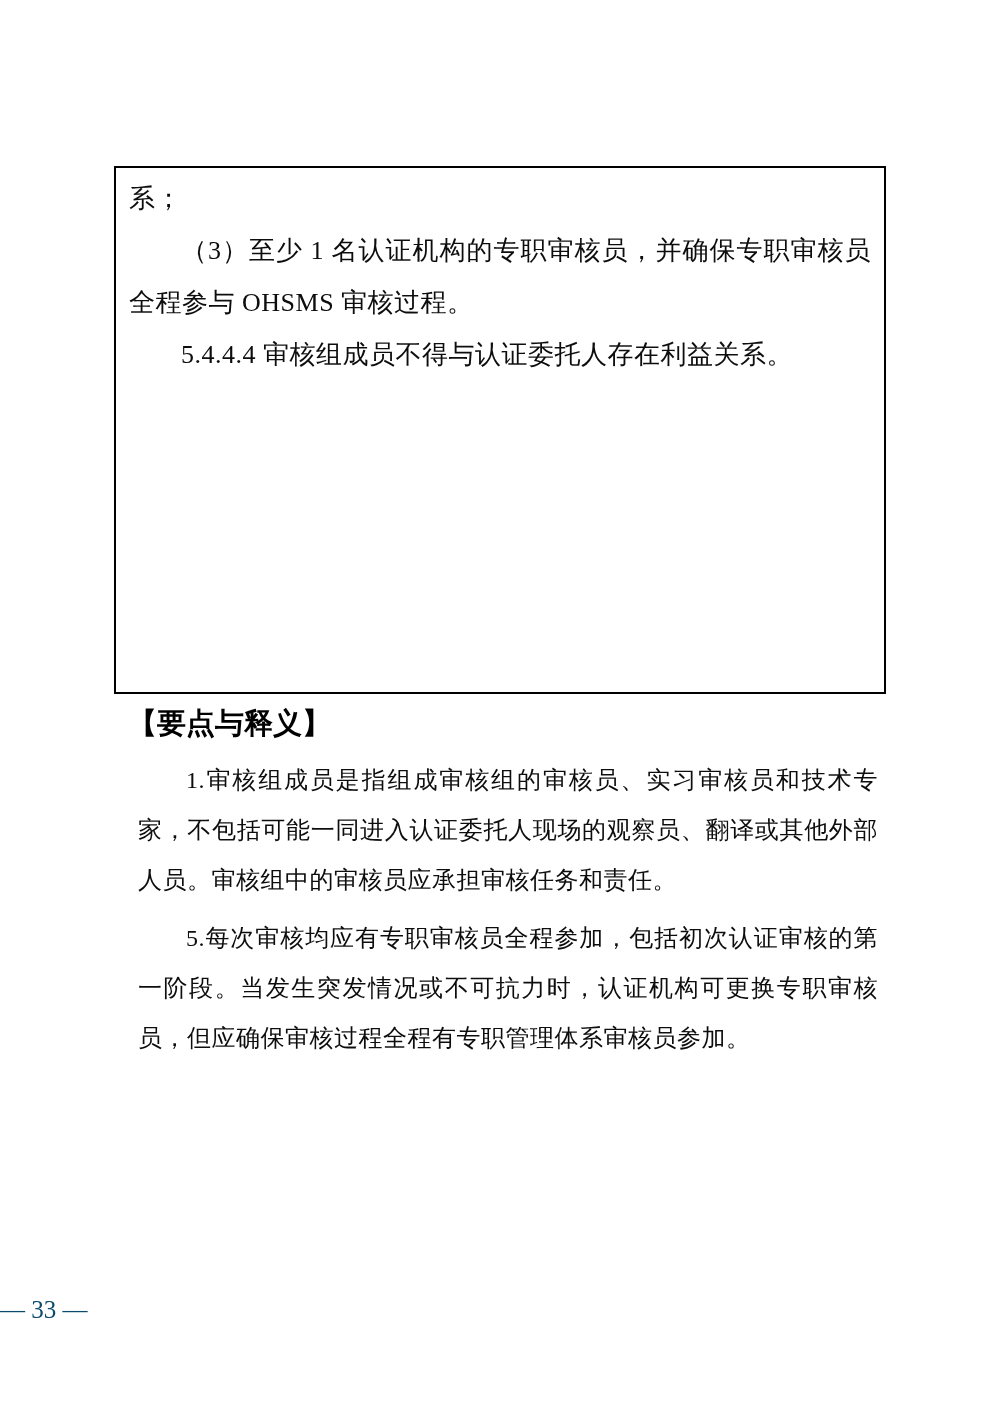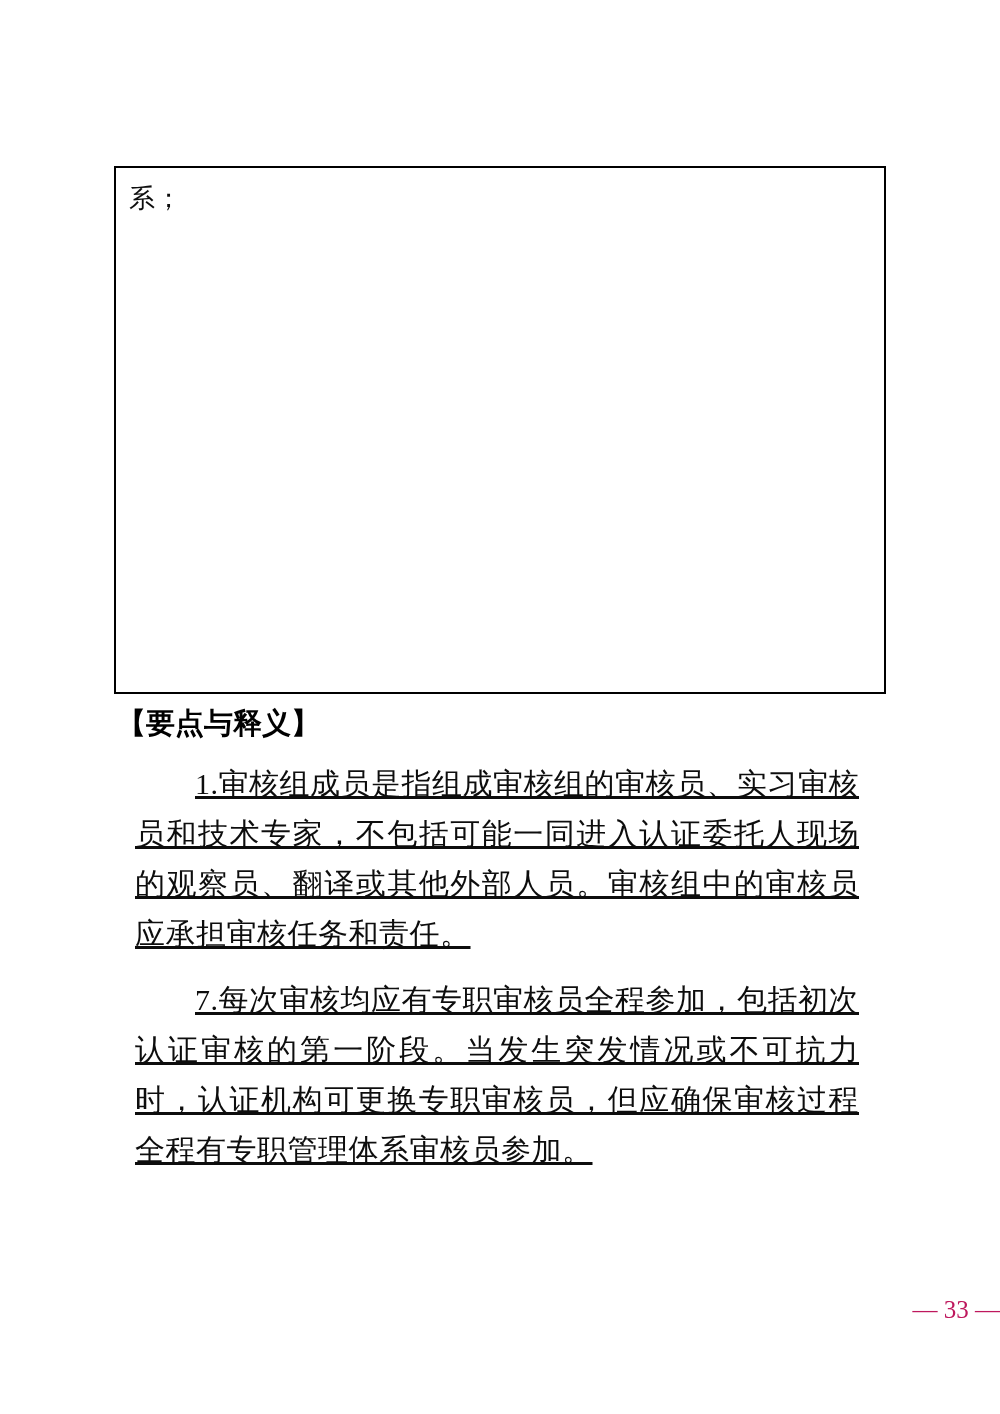--- a/index.html
+++ b/index.html
@@ -79,6 +79,7 @@
 
   <div class="excerpt-box">
     <p>系；</p>
+    <p class="indent">（3）至少 1 名认证机构的专职审核员，并确保专职审核员全程参与 OHSMS 审核过程。</p>
   </div>
 
   <div class="notes">

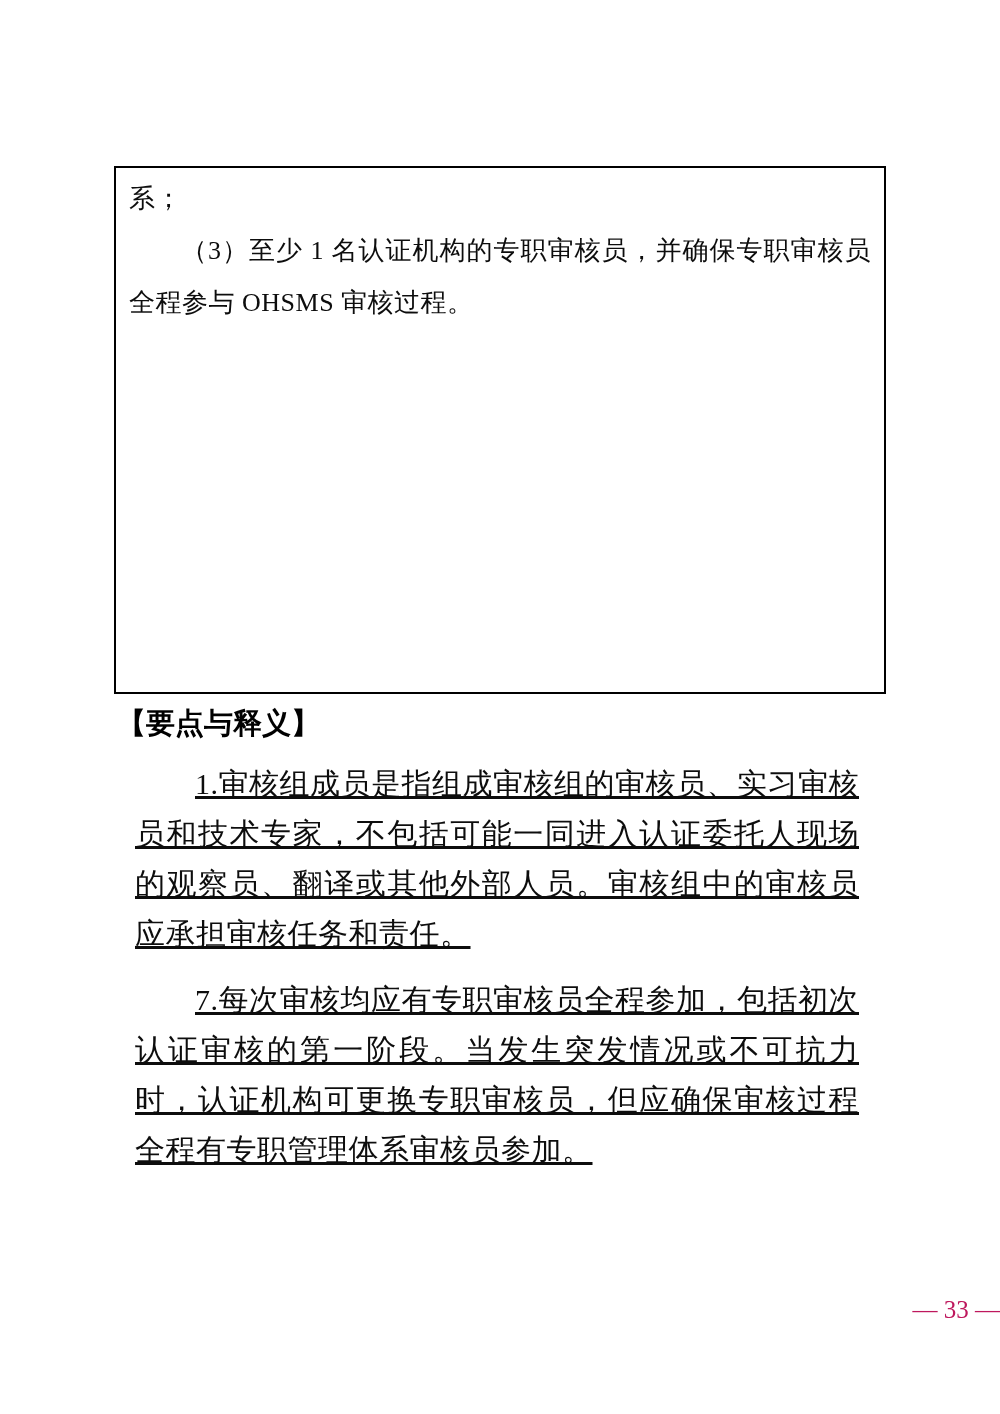--- a/index.html
+++ b/index.html
@@ -80,6 +80,7 @@
   <div class="excerpt-box">
     <p>系；</p>
     <p class="indent">（3）至少 1 名认证机构的专职审核员，并确保专职审核员全程参与 OHSMS 审核过程。</p>
+    <p class="indent">5.4.4.4 审核组成员不得与认证委托人存在利益关系。</p>
   </div>
 
   <div class="notes">

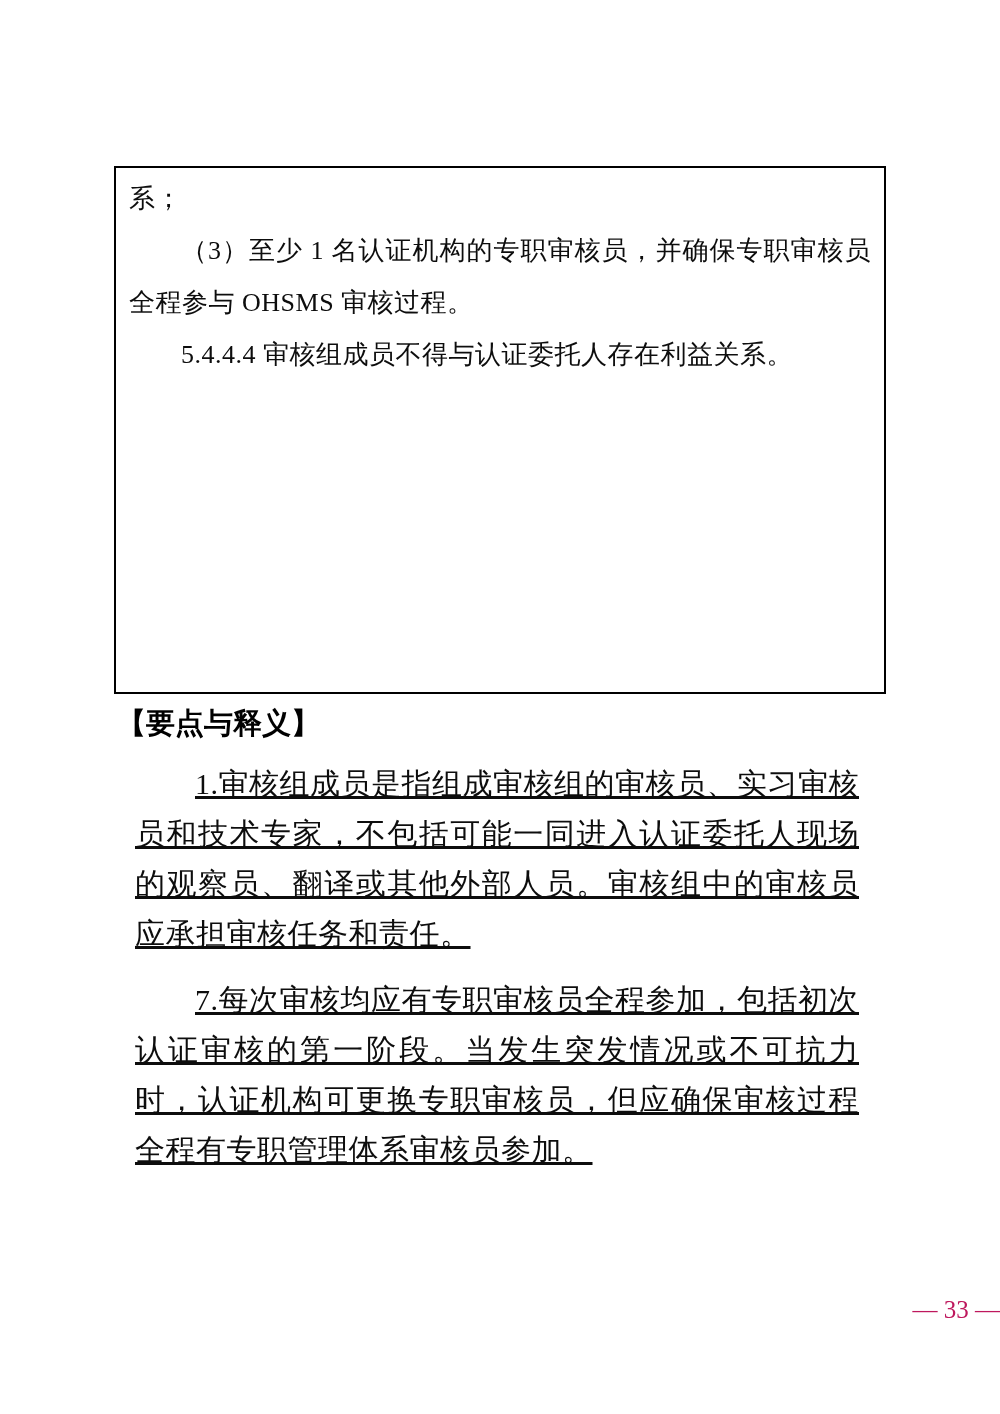--- a/index.html
+++ b/index.html
@@ -39,7 +39,7 @@
   }
   .notes {
     position: absolute;
-    left: 119px;
+    left: 130px;
     top: 703px;
     width: 756px;
   }

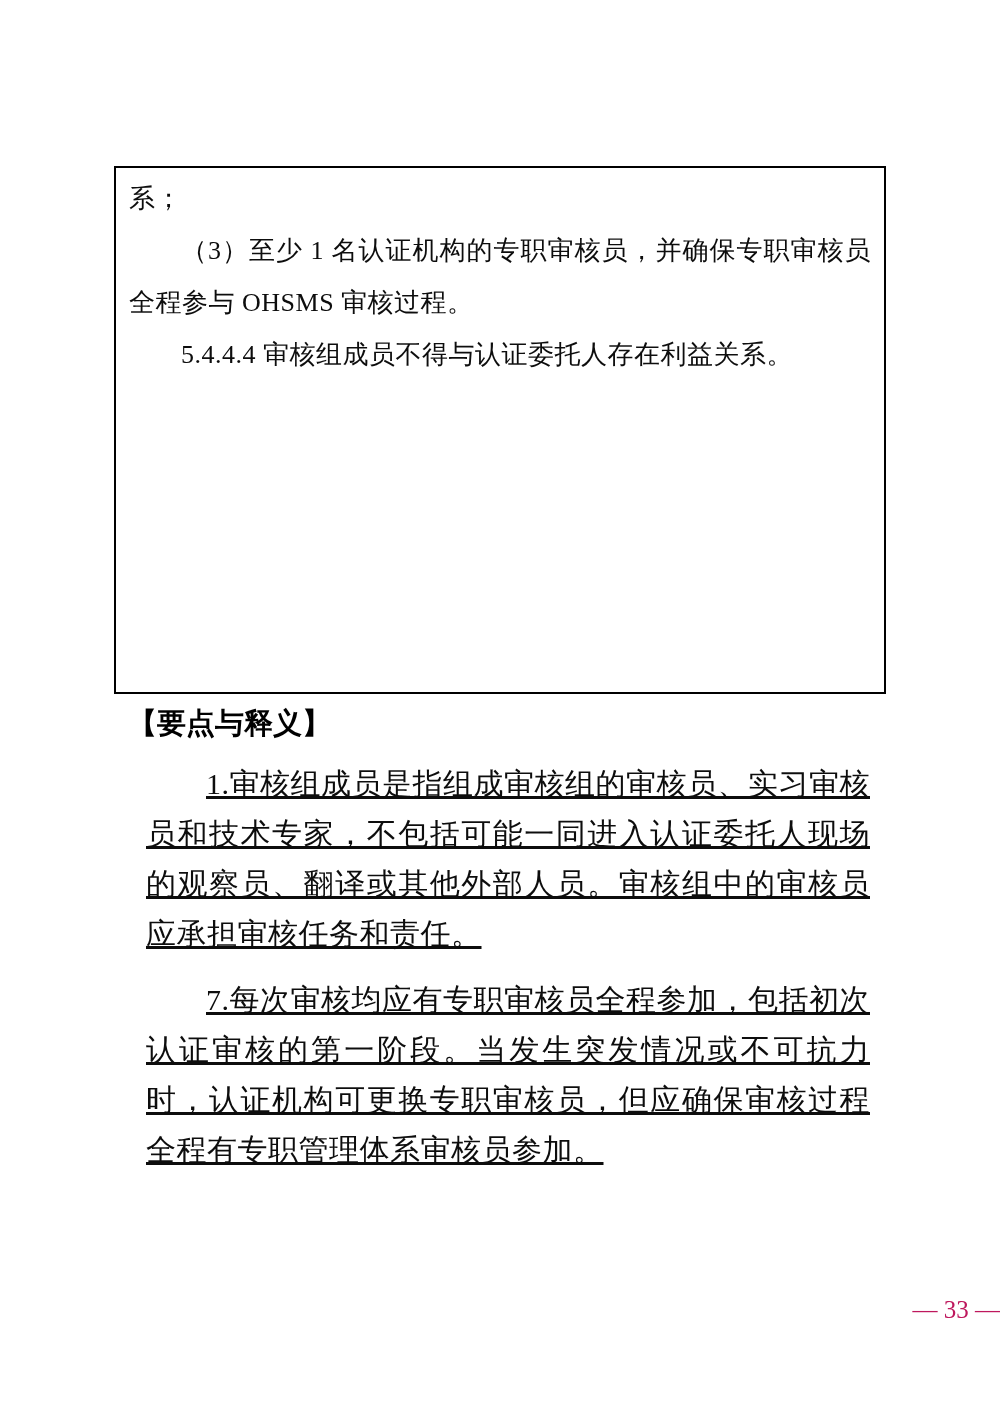--- a/index.html
+++ b/index.html
@@ -52,14 +52,13 @@
     color: #000000;
   }
   .notes p {
-    margin: 16px;
-    font-size: 30px;
+    margin: 8px;
+    font-size: 24px;
     line-height: 50px;
     text-align: justify;
     text-align-last: left;
     text-indent: 2em;
     letter-spacing: 0.5px;
-    text-decoration: underline;
   }
   .page-number {
     position: absolute;

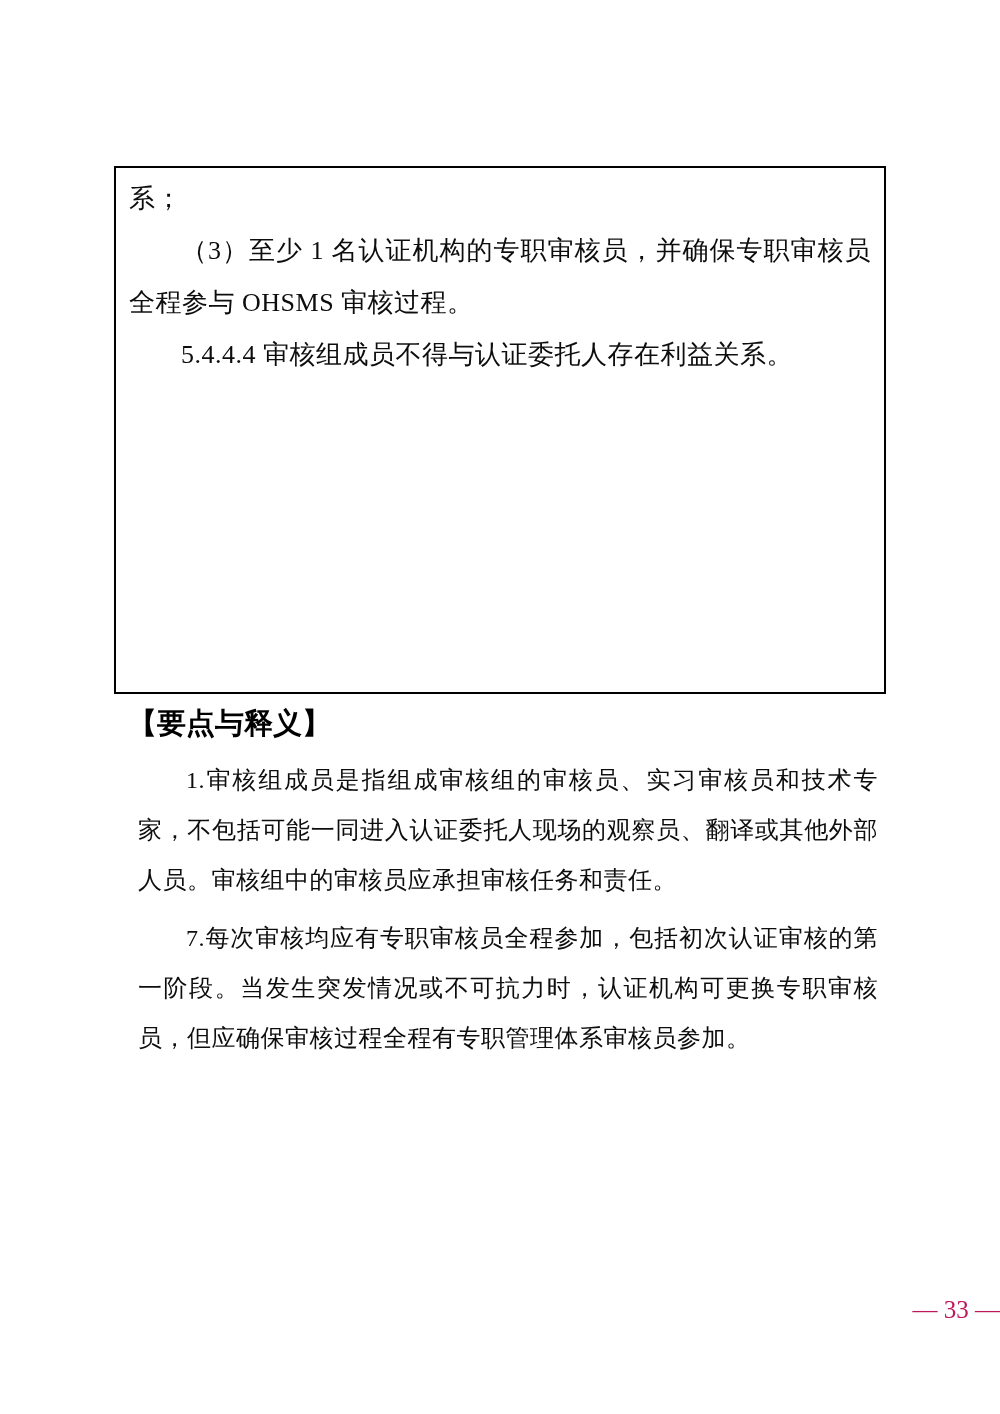--- a/index.html
+++ b/index.html
@@ -85,7 +85,7 @@
   <div class="notes">
     <h2 class="notes-heading">【要点与释义】</h2>
     <p>1.审核组成员是指组成审核组的审核员、实习审核员和技术专家，不包括可能一同进入认证委托人现场的观察员、翻译或其他外部人员。审核组中的审核员应承担审核任务和责任。</p>
-    <p>7.每次审核均应有专职审核员全程参加，包括初次认证审核的第一阶段。当发生突发情况或不可抗力时，认证机构可更换专职审核员，但应确保审核过程全程有专职管理体系审核员参加。</p>
+    <p>5.每次审核均应有专职审核员全程参加，包括初次认证审核的第一阶段。当发生突发情况或不可抗力时，认证机构可更换专职审核员，但应确保审核过程全程有专职管理体系审核员参加。</p>
   </div>
 
   <div class="page-number">— 33 —</div>

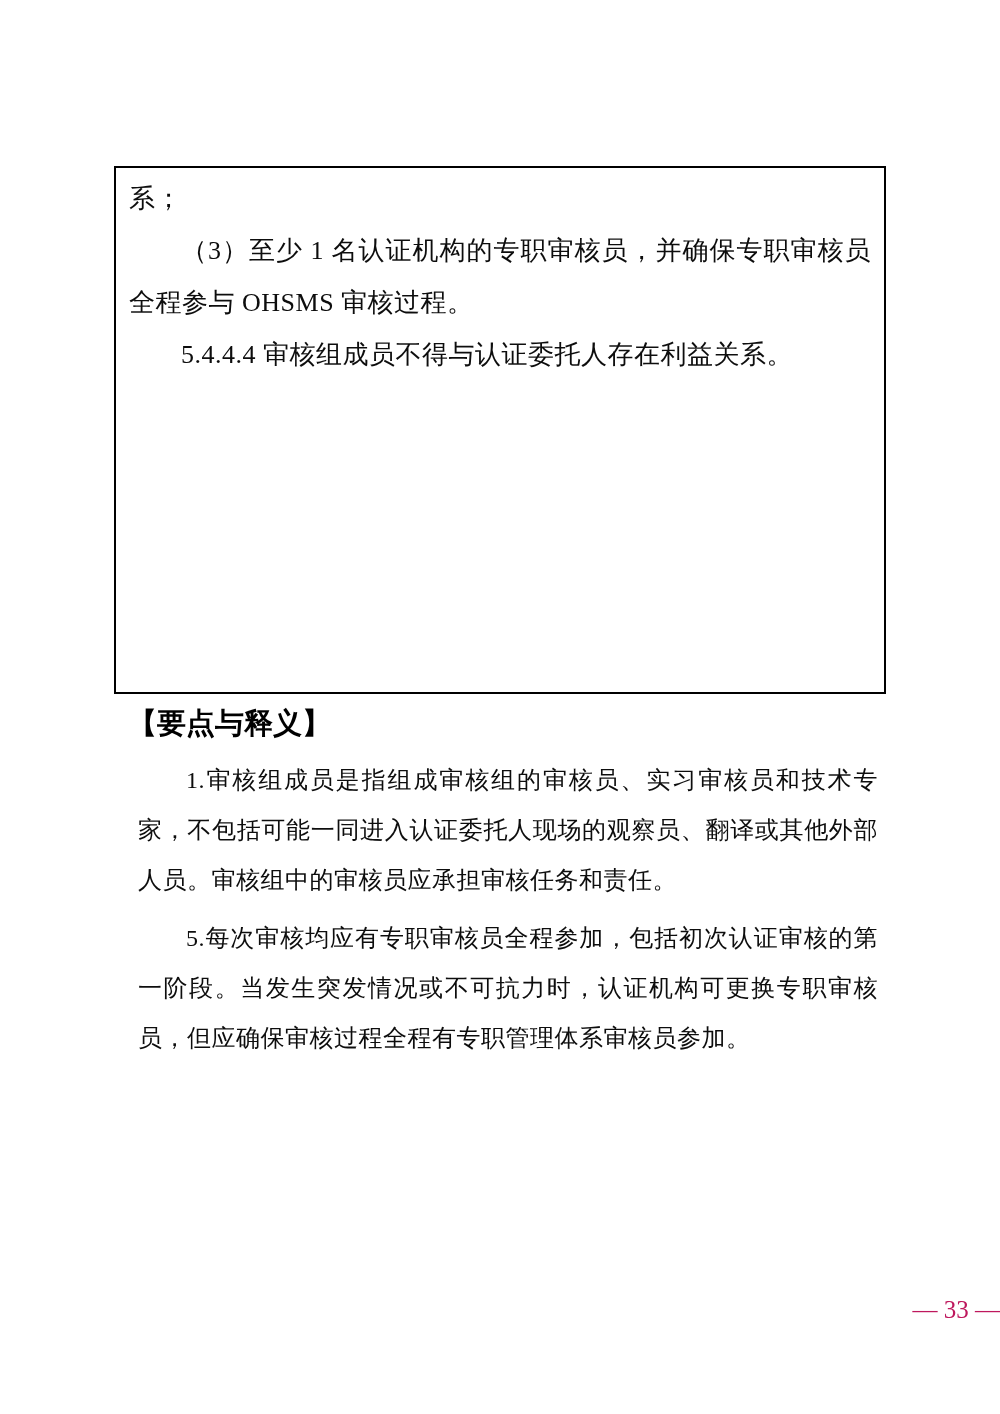--- a/index.html
+++ b/index.html
@@ -65,10 +65,10 @@
     left: 0;
     top: 1292px;
     width: 100%;
-    text-align: right;
+    text-align: left;
     font-size: 25px;
     line-height: 36px;
-    color: #be185d;
+    color: #0c4a6e;
   }
 </style>
 </head>

